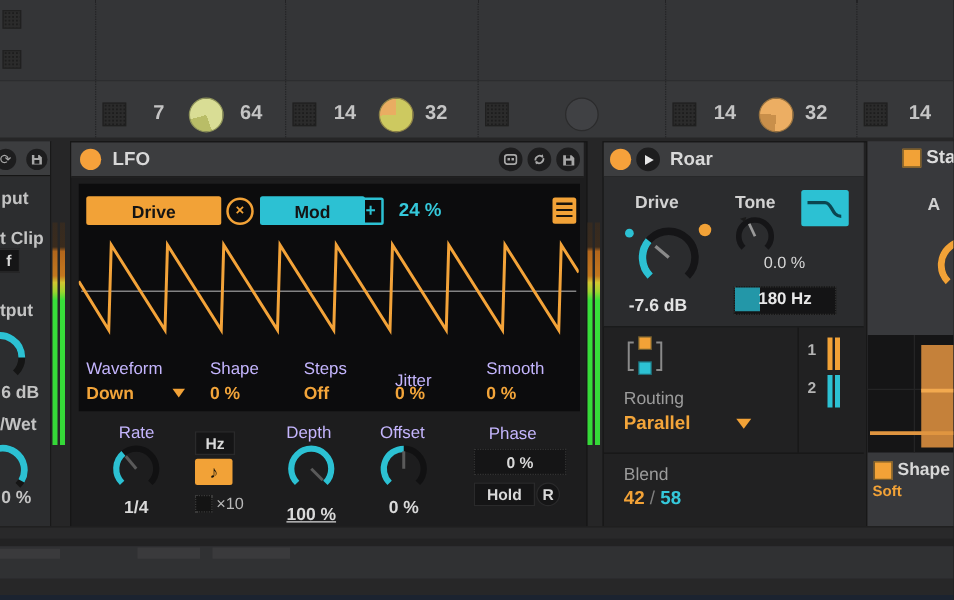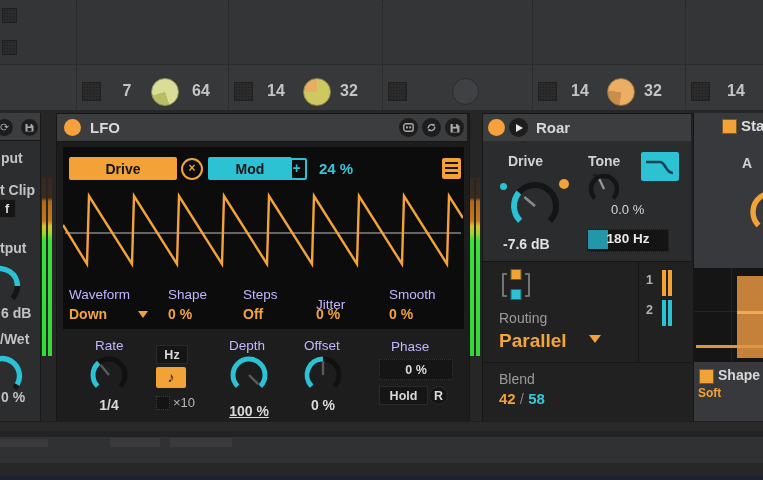--- a/index.html
+++ b/index.html
@@ -244,7 +244,7 @@
       <rect x="14" y="23.5" width="10" height="10" fill="#2cc1d3" stroke="#1e6a74" stroke-width="1"></rect>
     </svg>
     <div class="abs sectlbl" style="left:16px;top:196px;">Routing</div>
-    <div class="abs val-orange" style="left:16px;top:216px;font-size:19px;">Parallel</div>
+    <div class="abs val-orange" style="left:16px;top:216px;font-size:15px;">Parallel</div>
     <div class="abs" style="left:106px;top:221px;width:0;height:0;border-left:6px solid transparent;border-right:6px solid transparent;border-top:8px solid #f2a237;"></div>
     <div class="abs" style="left:163px;top:159px;color:#b4b4b4;font-size:12.5px;font-weight:bold;">1</div>
     <div class="abs" style="left:179px;top:156px;width:10px;height:26px;">

